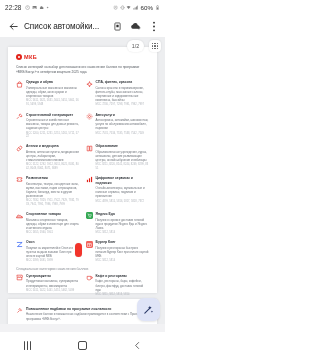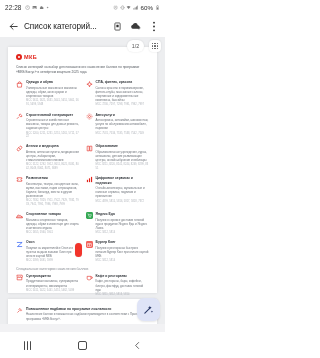--- a/index.html
+++ b/index.html
@@ -176,7 +176,7 @@
           <path d="M20 12H5M11 6l-6 6 6 6" fill="none" stroke="#303030" stroke-width="2" stroke-linecap="round" stroke-linejoin="round"></path>
         </svg>
     </div>
-    <div class="ab-title">Список категорий...</div>
+    <div class="ab-title">Список автомойки...</div>
     <div class="ab-actions">
       <div class="ab-ico">
         <svg width="9" height="9" viewBox="0 0 24 24">

